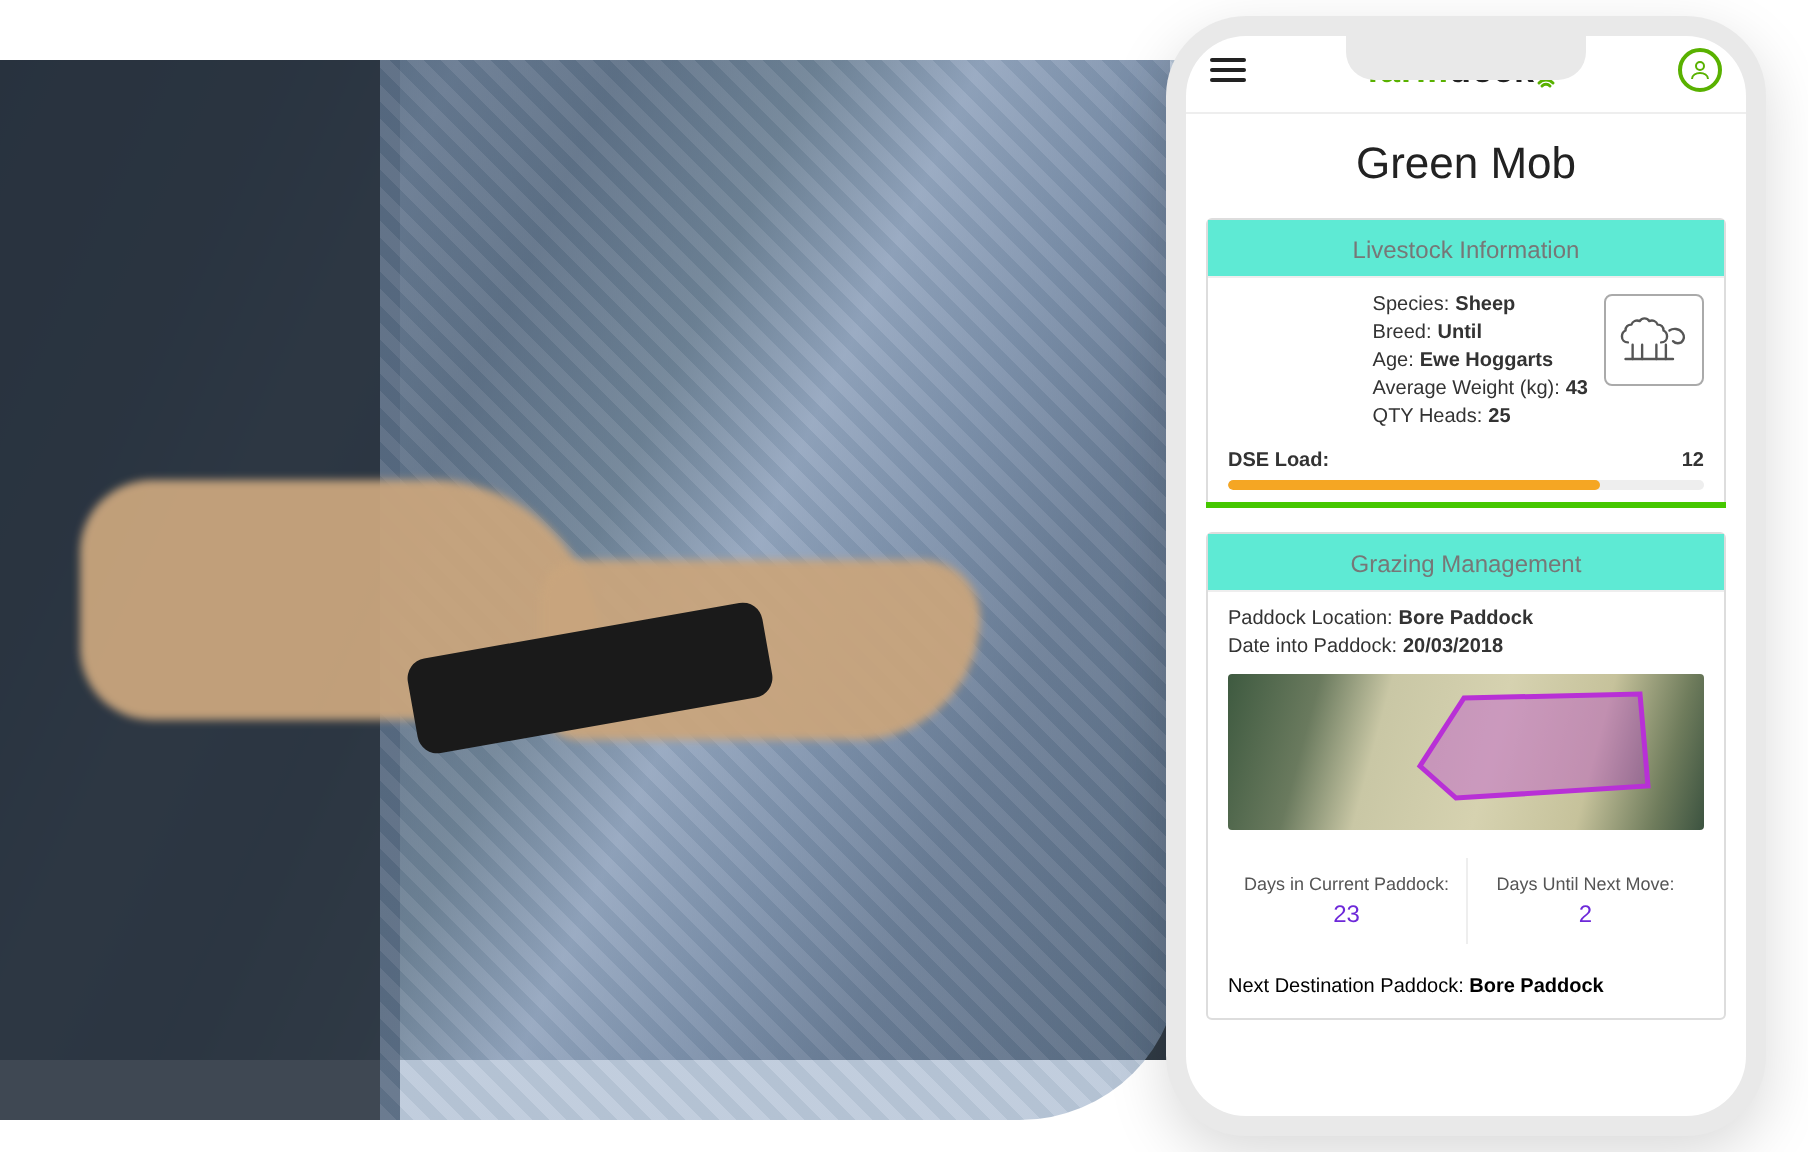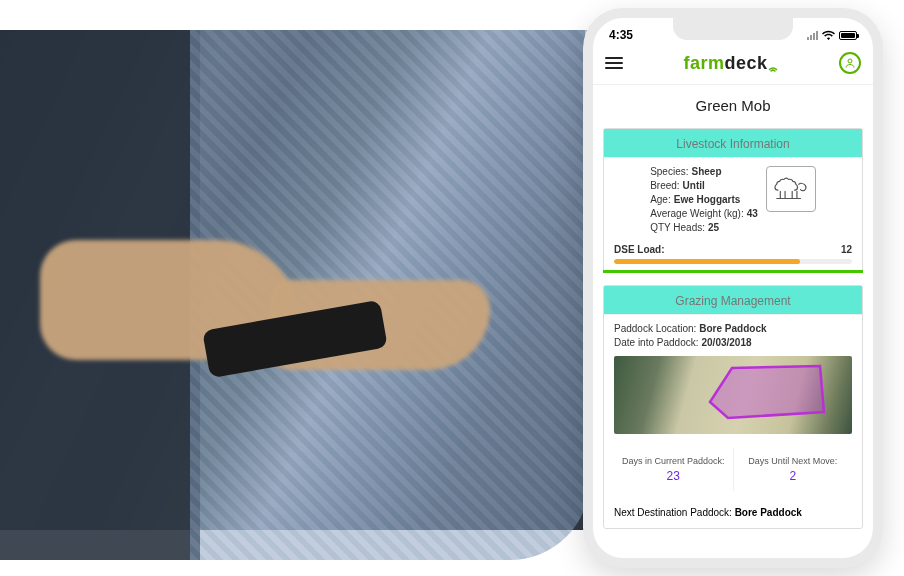--- a/index.html
+++ b/index.html
@@ -141,21 +141,6 @@
   <div class="screen">
     <div class="notch"></div>
 
-    <div class="status-bar">
-      <span>4:35</span>
-      <span class="status-right">
-        <span class="sig">
-            <span></span>
-            <span></span>
-            <span></span>
-            <span></span>
-          </span>
-        <svg width="13" height="10" viewBox="0 0 24 18">
-            <path fill="#000" d="M12 18l-3-3c1.7-1.7 4.3-1.7 6 0l-3 3zm-6-6l-2-2c4.4-4.4 11.6-4.4 16 0l-2 2c-3.3-3.3-8.7-3.3-12 0zm-4-4L0 6c6.6-6.6 17.4-6.6 24 0l-2 2c-5.5-5.5-14.5-5.5-20 0z"></path>
-          </svg>
-        <span class="batt"></span>
-      </span>
-    </div>
 
     <div class="topbar">
       <div class="hamb">

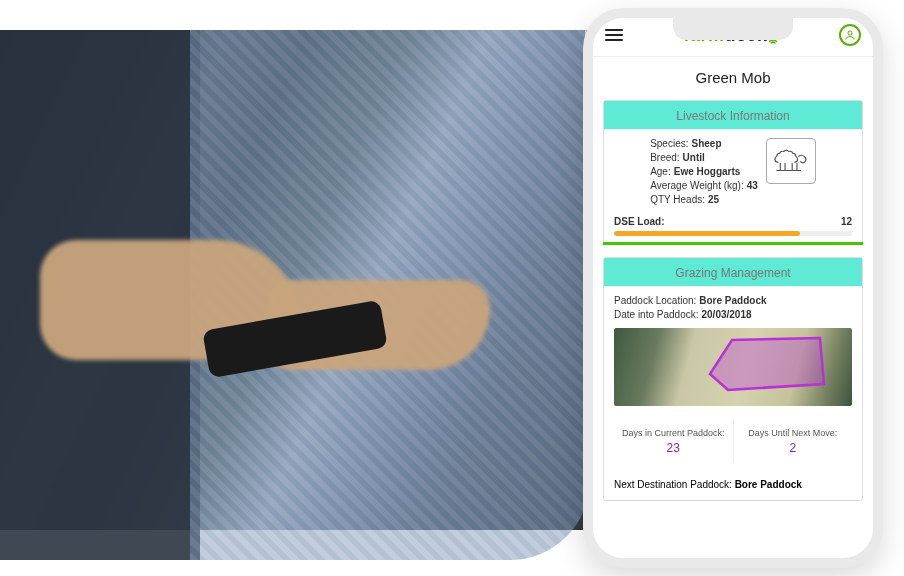--- a/index.html
+++ b/index.html
@@ -73,7 +73,7 @@
     .profile{width:22px;height:22px;border:2px solid #59b100;border-radius:50%;display:flex;align-items:center;justify-content:center;cursor:pointer}
     .profile svg{width:12px;height:12px}
 
-    .page-title{text-align:center;font-size:15px;padding:12px 0 14px;color:#222}
+    .page-title{text-align:center;font-size:22px;padding:12px 0 14px;color:#222}
 
     .card{
       margin:0 10px 12px;

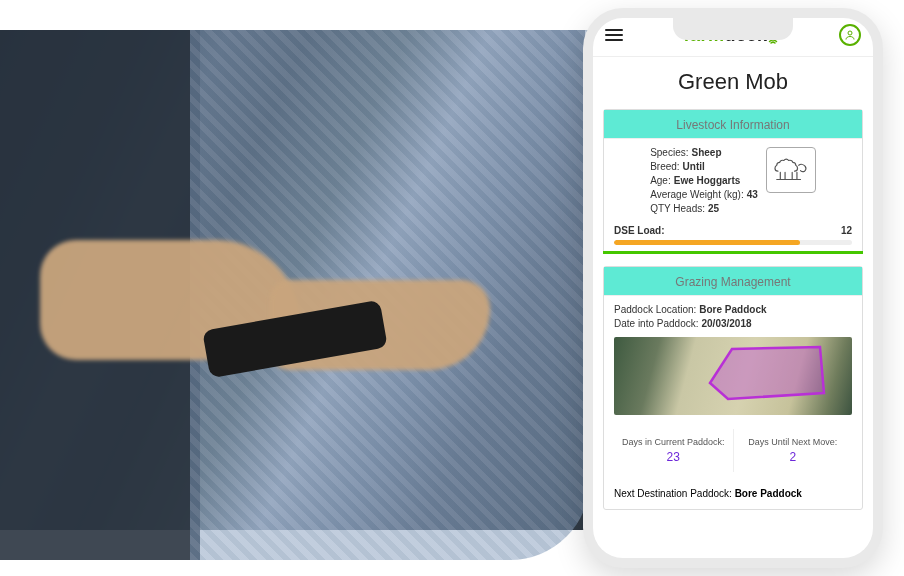--- a/index.html
+++ b/index.html
@@ -94,7 +94,7 @@
     .row{margin-bottom:3px;display:flex;gap:3px}
     .row .lbl{color:#333}
     .row .val{font-weight:700}
-    .livestock-top{display:flex;justify-content:center;align-items:flex-start}
+    .livestock-top{display:flex;justify-content:flex-end;align-items:flex-start}
     .sheep-box{border:1px solid #aaa;border-radius:4px;width:50px;height:46px;display:flex;align-items:center;justify-content:center;margin-left:8px}
     .sheep-box svg{width:38px;height:30px}
 

